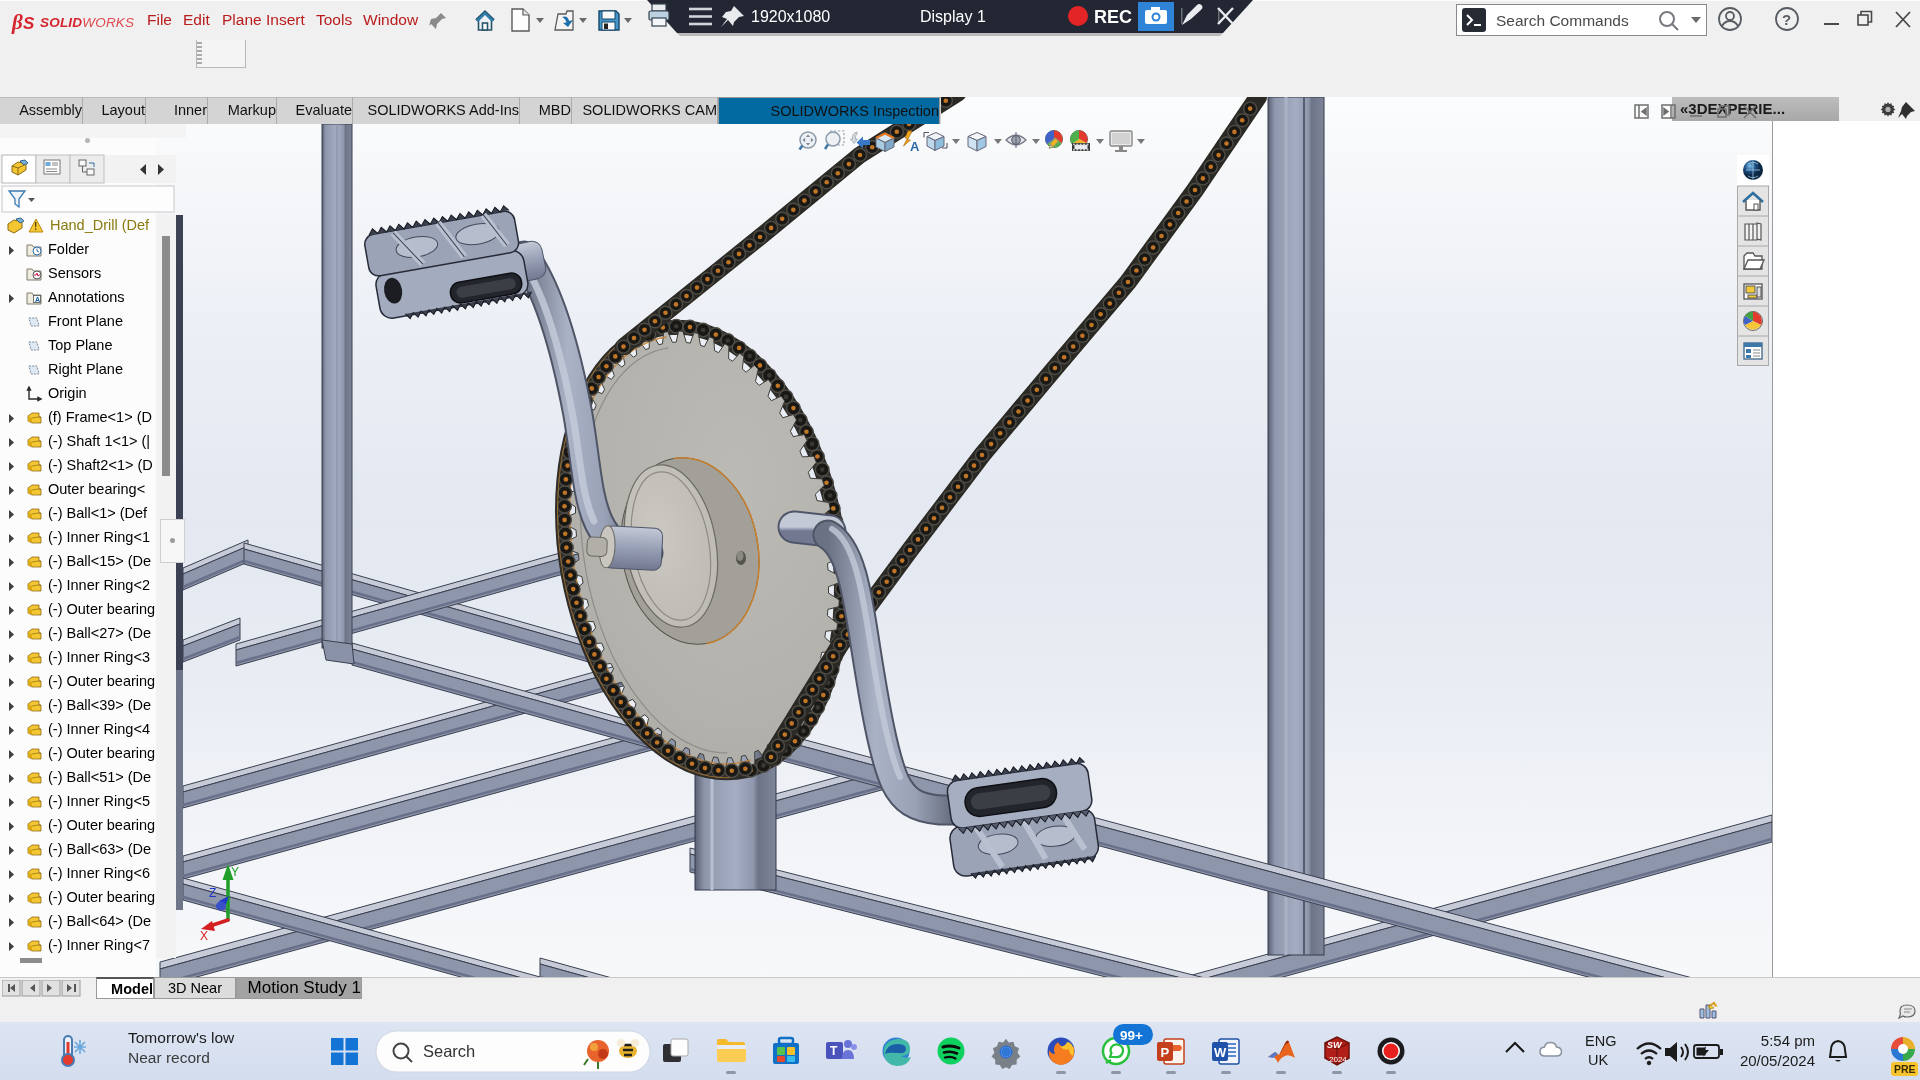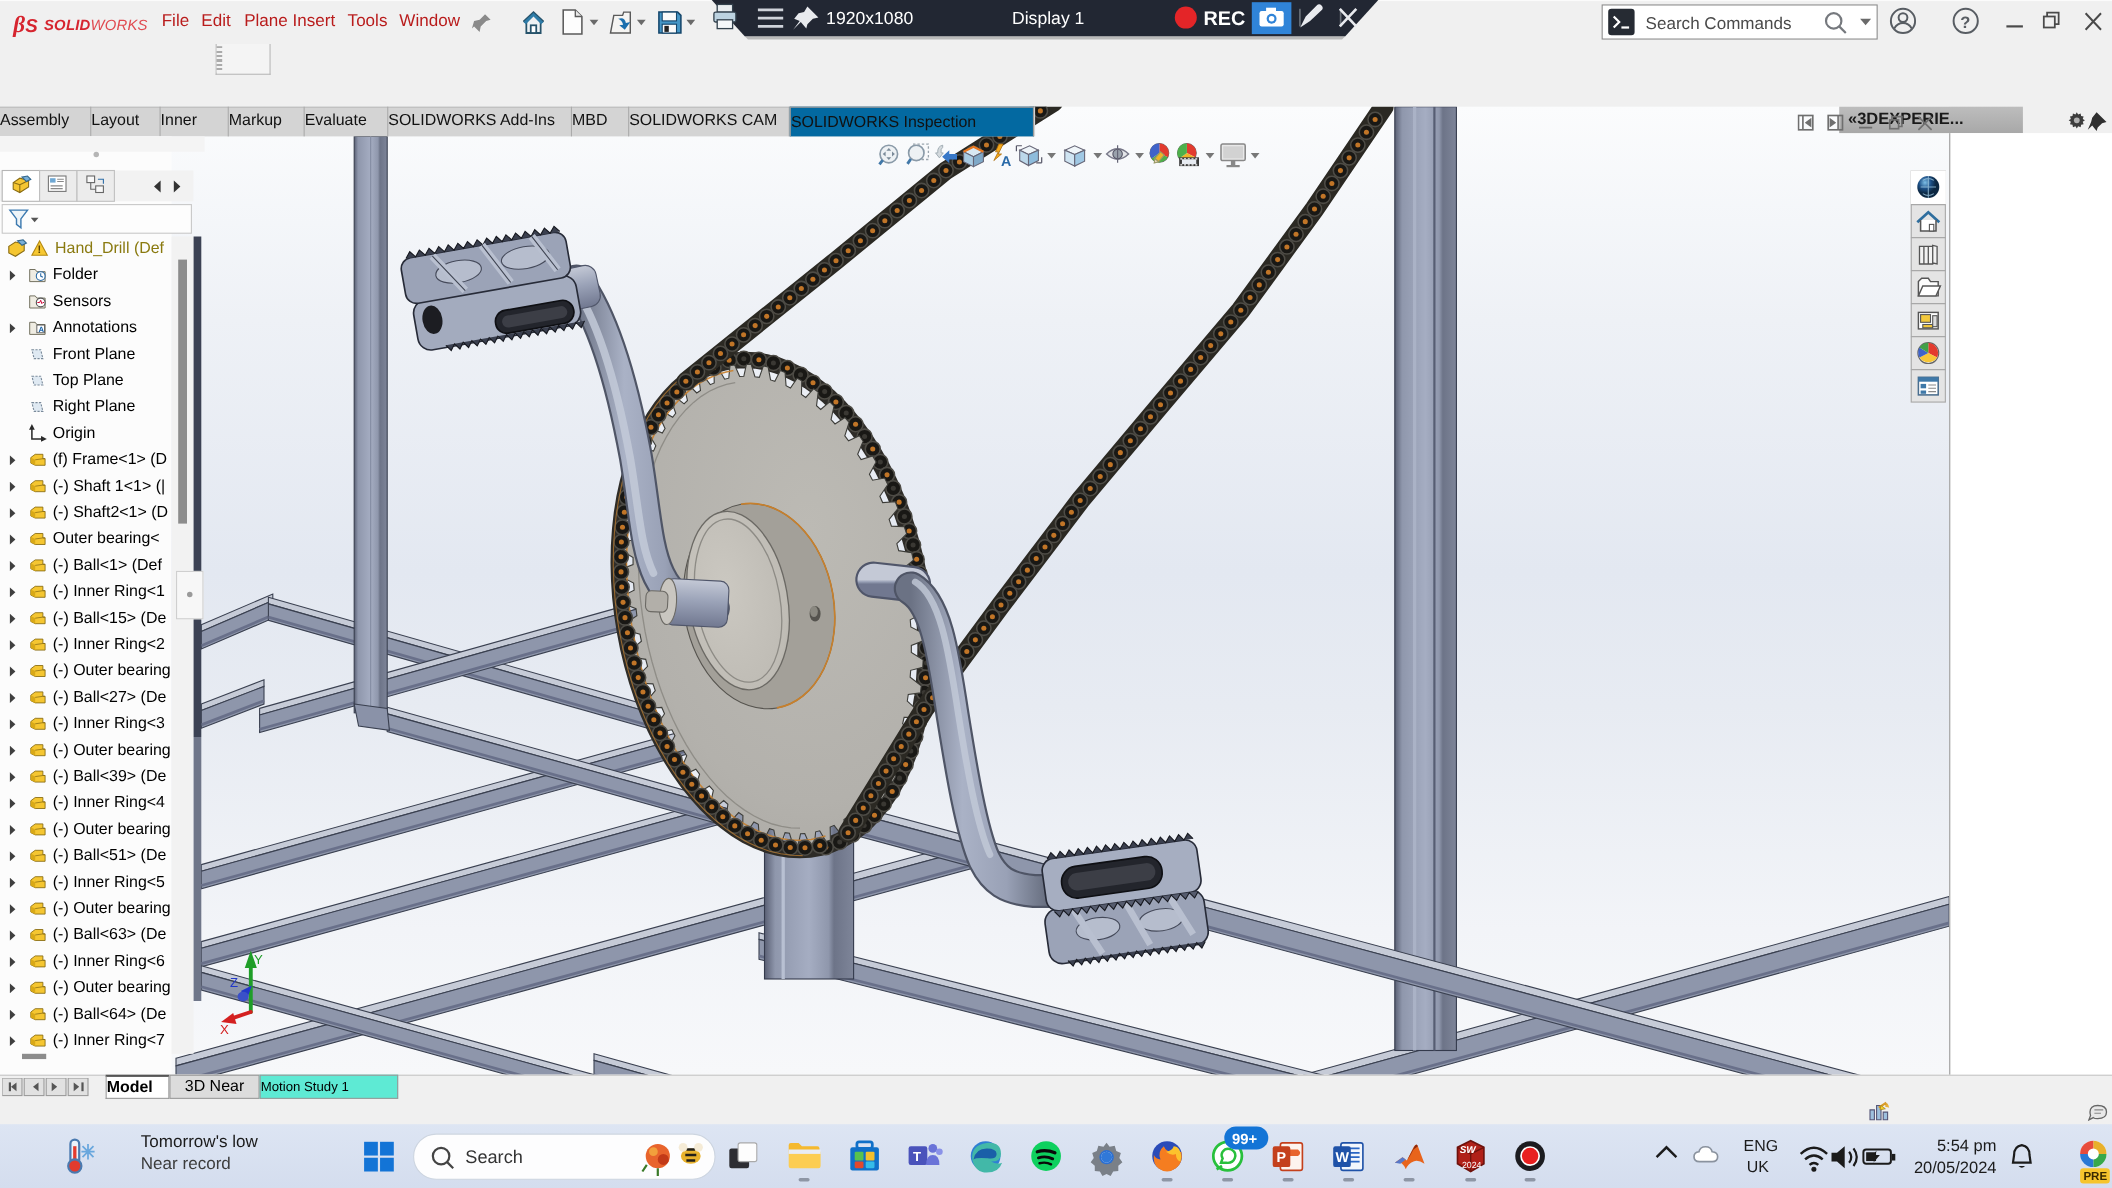--- a/index.html
+++ b/index.html
@@ -11,7 +11,7 @@
 .menu{top:0;height:40px;line-height:40px;font-size:15.5px;color:#b91c1c}
 
 #cmtabs{left:0;top:97px;width:941px;height:27px;background:#d4d4d4;border-top:1px solid #bcbcbc}
-.cmtab{top:97px;height:27px;line-height:26px;font-size:14.5px;color:#111;text-align:left;border-right:1px solid #ababab}
+.cmtab{top:97px;height:27px;line-height:26px;font-size:14.5px;color:#111;text-align:right;border-right:1px solid #ababab}
 
 #viewport{left:0;top:97px;width:1772px;height:880px;background:linear-gradient(180deg,#fbfcfd 0%,#eef1f6 22%,#e3e8f1 48%,#e7ebf2 62%,#f2f4f8 85%,#f7f8fa 100%)}
 

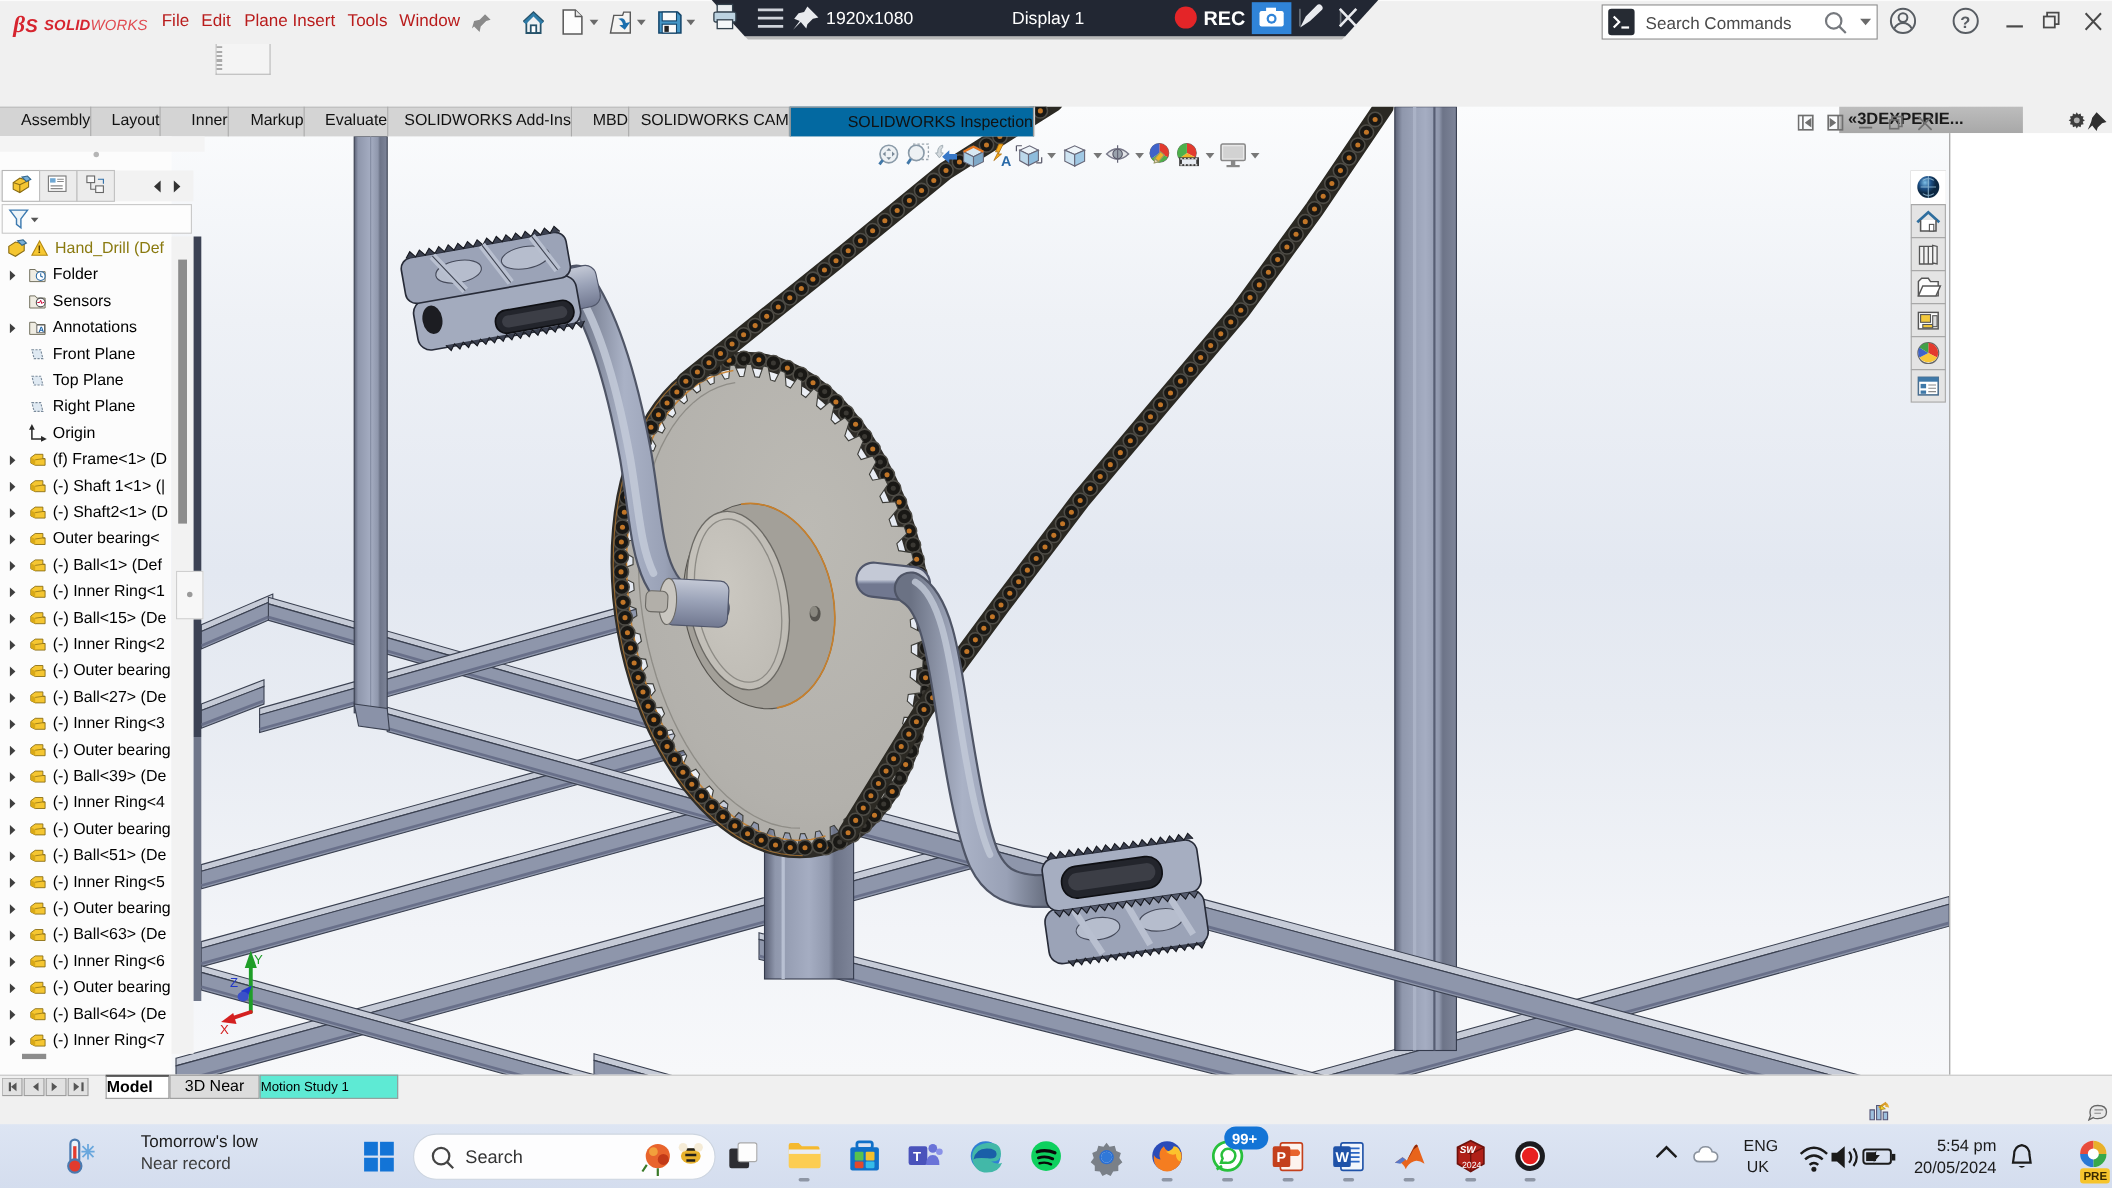--- a/index.html
+++ b/index.html
@@ -1112,7 +1112,7 @@
         <rect x="72" y="4" width="2" height="8"></rect>
       </g>
 </svg>
-<div class="abs" style="left:96px;top:977px;width:58px;height:22px;background:#fff;border:1px solid #9a9a9a;border-top:2px solid #555;font-size:14.5px;font-weight:bold;text-align:left;line-height:20px">Model</div>
+<div class="abs" style="left:96px;top:977px;width:58px;height:22px;background:#fff;border:1px solid #9a9a9a;border-top:2px solid #555;font-size:14.5px;font-weight:bold;text-align:right;line-height:20px">Model</div>
 <div class="abs" style="left:154px;top:977px;width:82px;height:22px;background:#dcdcdc;border:1px solid #9a9a9a;font-size:14.5px;text-align:center;line-height:20px">3D Near</div>
 <div class="abs" style="left:236px;top:977px;width:126px;height:22px;background:#5eead4;border:1px solid #9a9a9a;font-size:12px;text-align:left;line-height:20px">Motion Study 1</div>
 

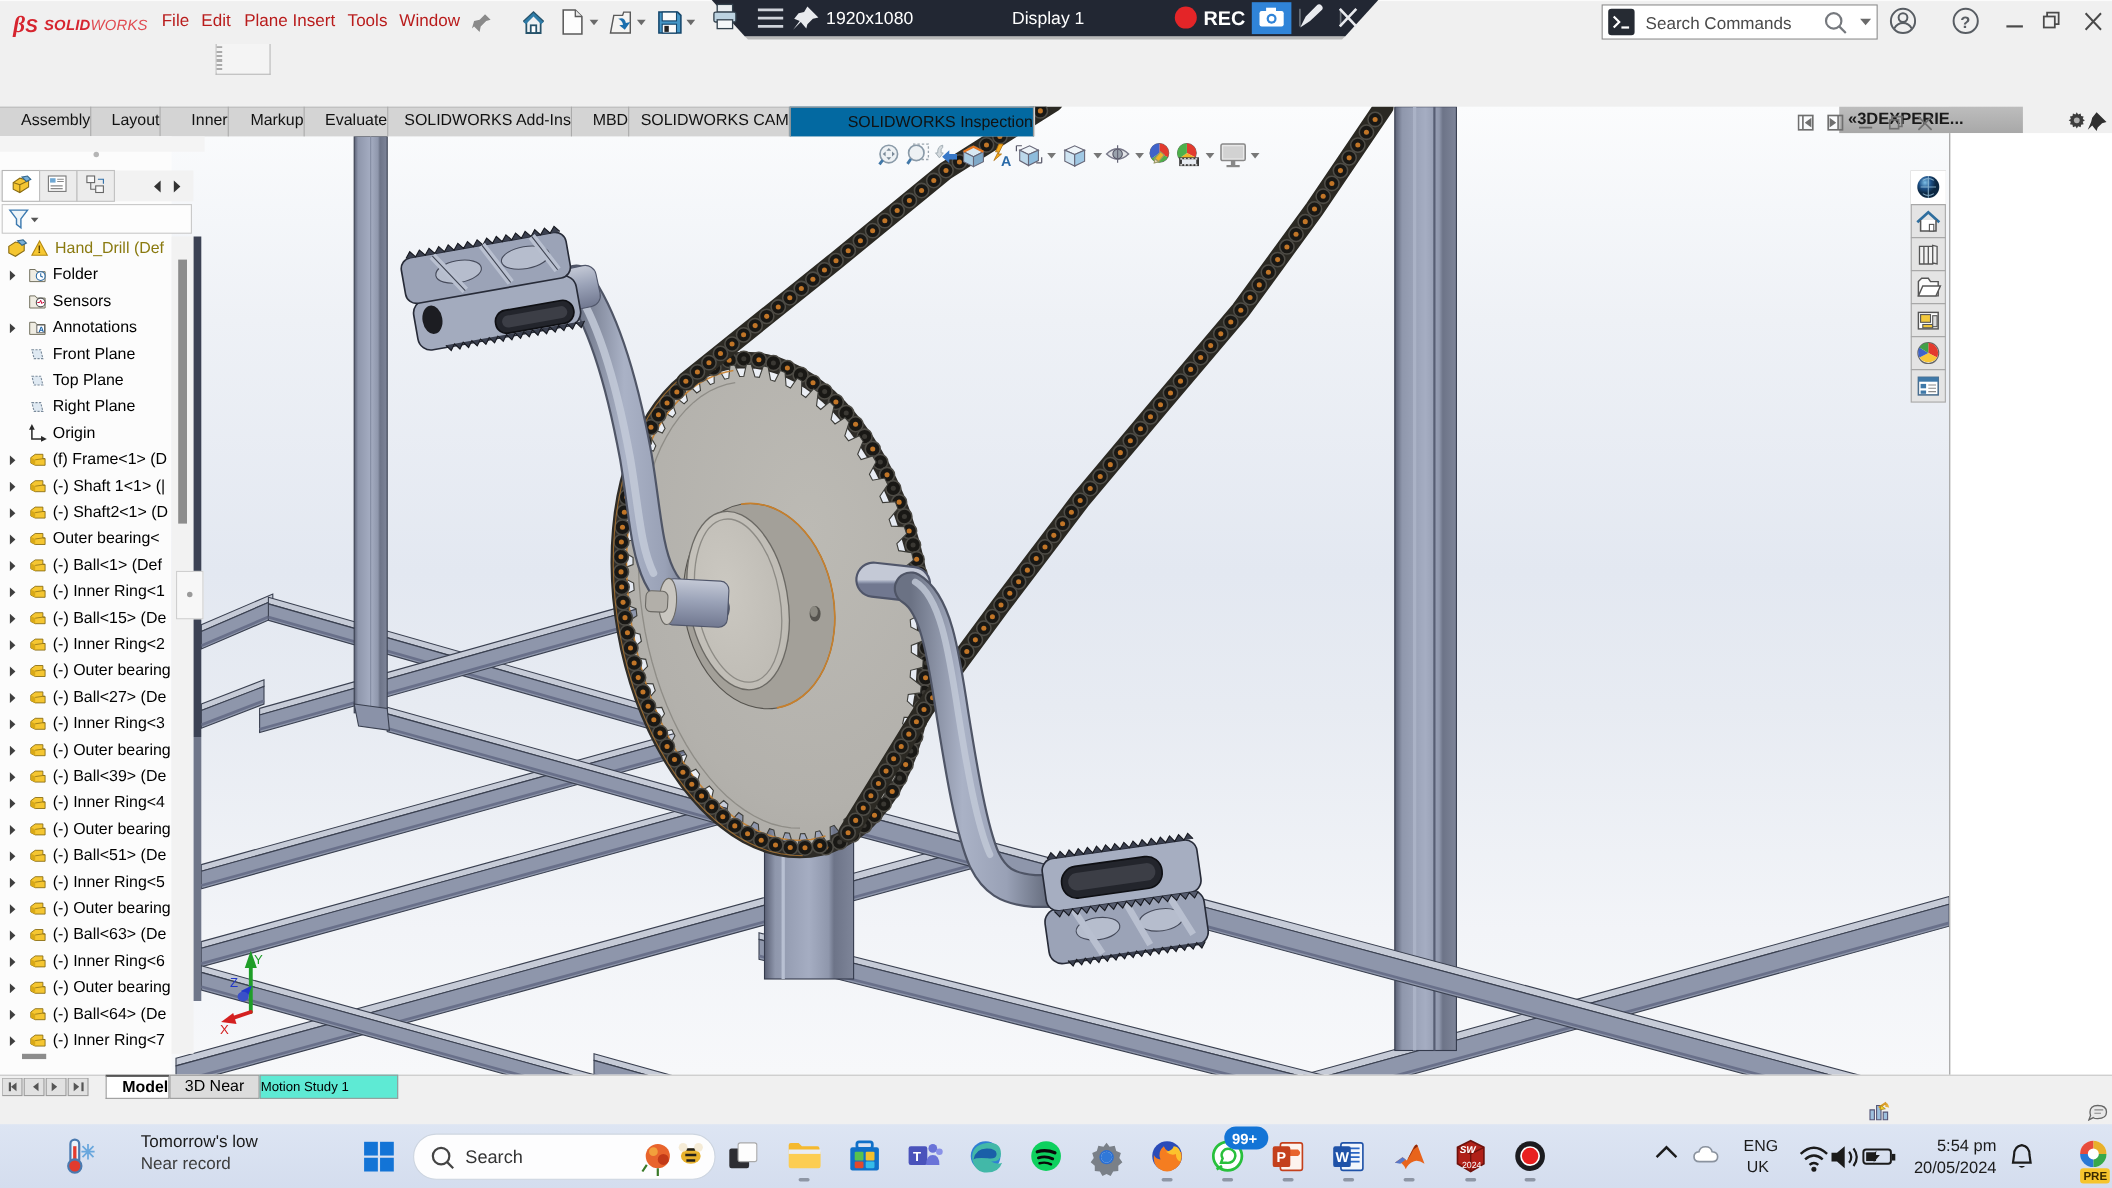--- a/index.html
+++ b/index.html
@@ -1114,7 +1114,7 @@
 </svg>
 <div class="abs" style="left:96px;top:977px;width:58px;height:22px;background:#fff;border:1px solid #9a9a9a;border-top:2px solid #555;font-size:14.5px;font-weight:bold;text-align:right;line-height:20px">Model</div>
 <div class="abs" style="left:154px;top:977px;width:82px;height:22px;background:#dcdcdc;border:1px solid #9a9a9a;font-size:14.5px;text-align:center;line-height:20px">3D Near</div>
-<div class="abs" style="left:236px;top:977px;width:126px;height:22px;background:#5eead4;border:1px solid #9a9a9a;font-size:12px;text-align:left;line-height:20px">Motion Study 1</div>
+<div class="abs" style="left:236px;top:977px;width:126px;height:22px;background:#a3a3a3;border:1px solid #9a9a9a;font-size:17px;text-align:right;line-height:20px">Motion Study 1</div>
 
 <svg class="abs" style="left:1698px;top:1001px" width="22" height="19" viewBox="0 0 22 19">
       <path d="M2 17 V8 h4 v9 z M8 17 V4 h4 v13 z M14 17 V10 h4 v7 z" fill="#9ec0de" stroke="#557"></path>

